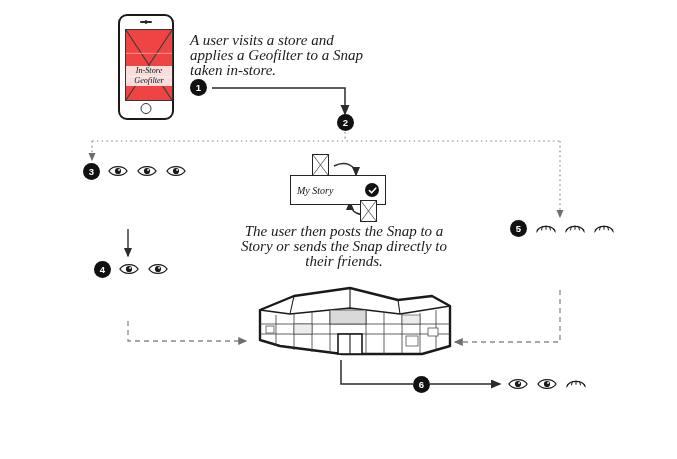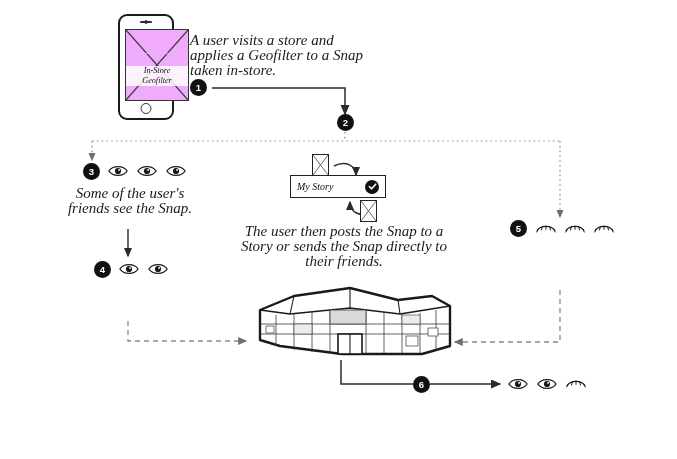--- a/index.html
+++ b/index.html
@@ -73,11 +73,11 @@
   .phone-screen {
     position: absolute;
     top: 13px; left: 5px;
-    width: 64px; height: 72px;
+    width: 48px; height: 72px;
     border: 1.4px solid #333;
     box-sizing: border-box;
     overflow: hidden;
-    background: #f0abfc;
+    background: #ef4444;
   }
   .phone-screen .diag1, .phone-screen .diag2 {
     position: absolute;

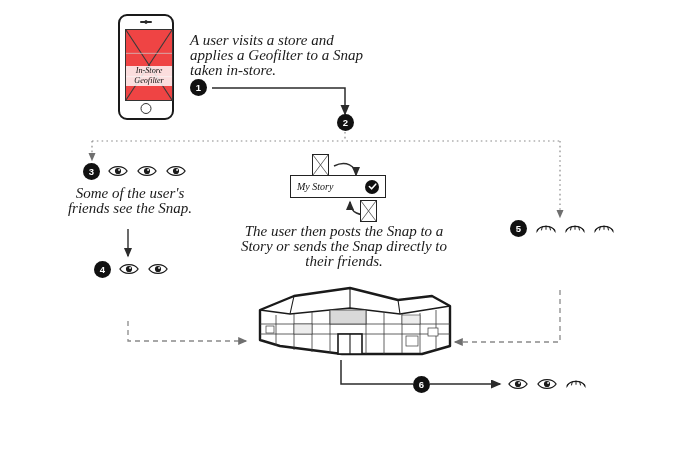--- a/index.html
+++ b/index.html
@@ -253,7 +253,6 @@
     </svg>
   </div>
 
-  <div class="abs caption center" style="left:55px; top:186px; width:150px;">Some of the user's friends see the Snap.</div>
 
   <div class="abs badge" style="left:94px; top:261px;">4</div>
 

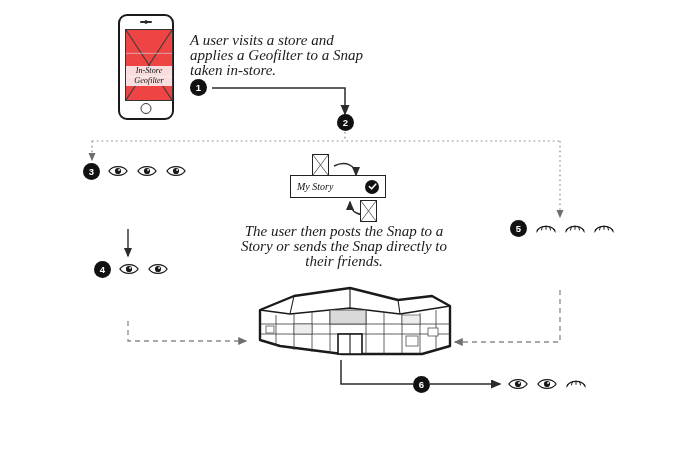--- a/index.html
+++ b/index.html
@@ -108,7 +108,7 @@
 
   
   .story-card {
-    width: 96px; height: 23px;
+    width: 96px; height: 30px;
     border: 1.5px solid #222;
     background: #ffffff;
     box-sizing: border-box;

